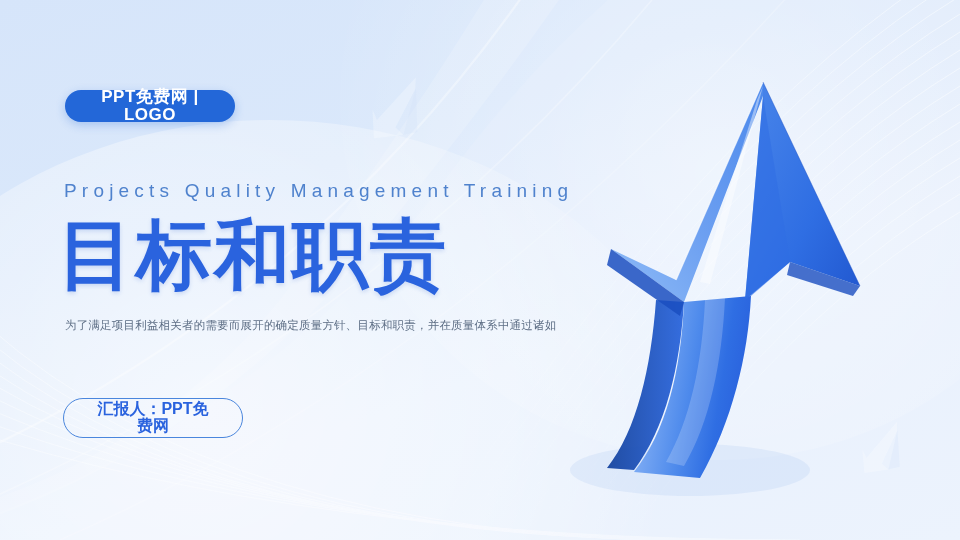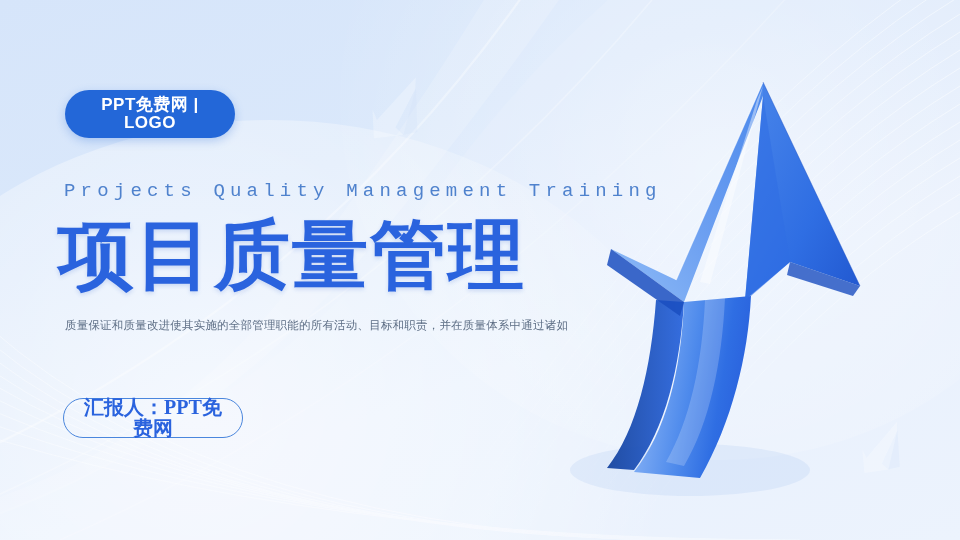--- a/index.html
+++ b/index.html
@@ -48,7 +48,7 @@
   .logo-pill {
     position: absolute;
     left: 65px; top: 90px;
-    width: 170px; height: 48px;
+    width: 170px; height: 32px;
     border-radius: 26px;
     background: #2367d8;
     box-shadow: 0 3px 10px rgba(35,103,216,0.28);

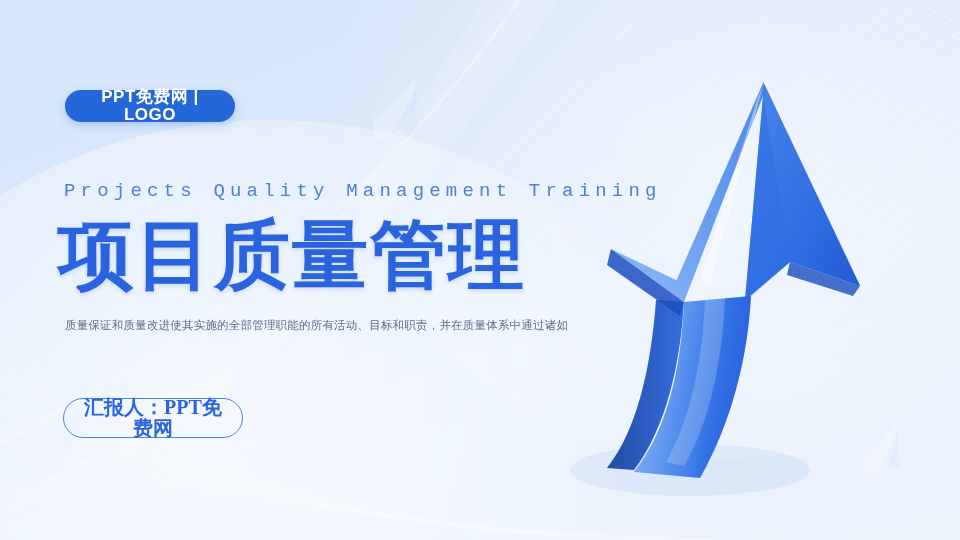--- a/index.html
+++ b/index.html
@@ -77,7 +77,6 @@
     letter-spacing: 5.2px;
     white-space: nowrap;
     z-index: 6;
-    font-family: Liberation Mono, monospace;
   }
 
   

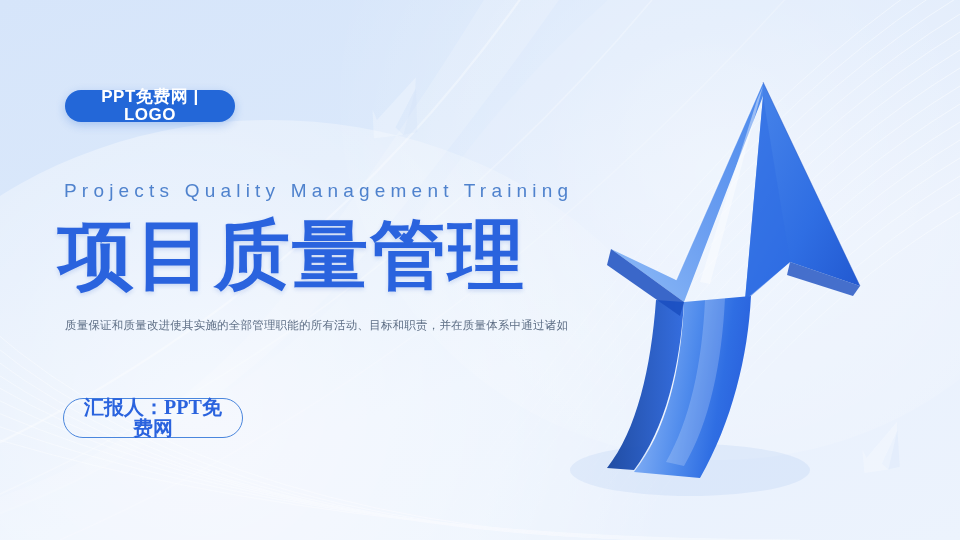--- a/index.html
+++ b/index.html
@@ -278,7 +278,7 @@
 
   <div class="eyebrow">Projects Quality Management Training</div>
 
-  <div class="main-title">项目质量管理</div>
+  <div class="main-title">目标和职责</div>
 
   <div class="desc">
     <span class="line">质量保证和质量改进使其实施的全部管理职能的所有活动、目标和职责，并在质量体系中通过诸如</span>

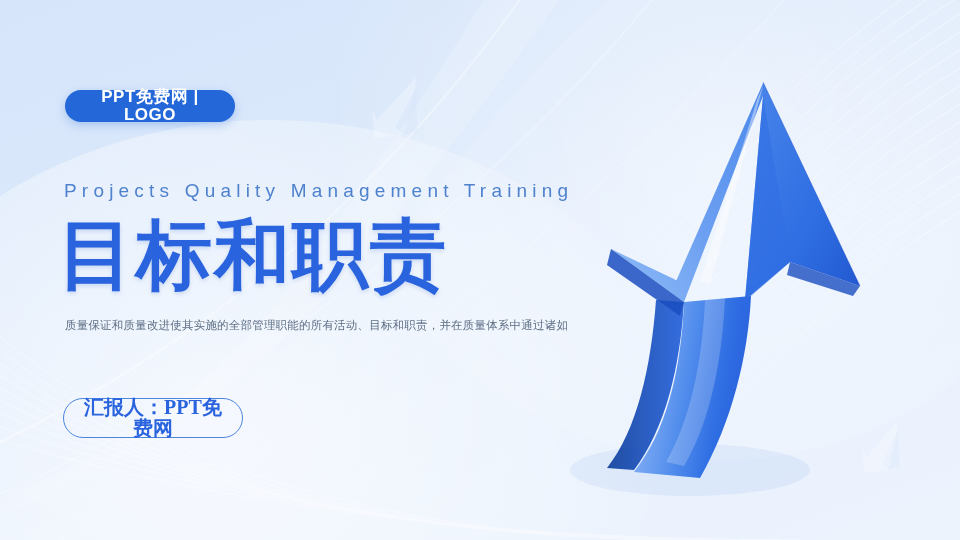--- a/index.html
+++ b/index.html
@@ -281,7 +281,7 @@
   <div class="main-title">目标和职责</div>
 
   <div class="desc">
-    <span class="line">质量保证和质量改进使其实施的全部管理职能的所有活动、目标和职责，并在质量体系中通过诸如</span>
+    <span class="line">为了满足项目利益相关者的需要而展开的确定质量方针、目标和职责，并在质量体系中通过诸如</span>
   </div>
 
   <div class="meta-row">

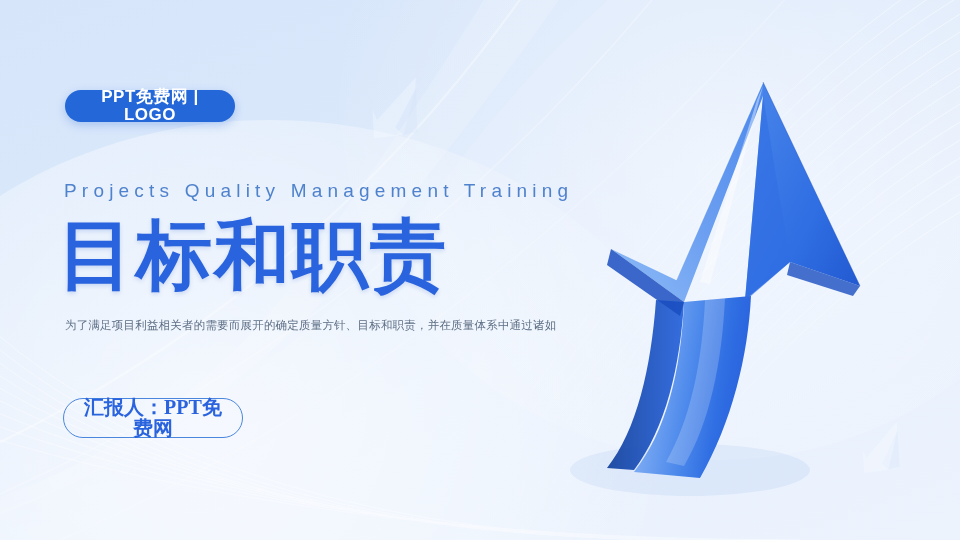--- a/index.html
+++ b/index.html
@@ -127,11 +127,10 @@
   }
   .meta-pill .meta-text {
     color: #2a63de;
-    font-size: 20px;
+    font-size: 16px;
     font-weight: bold;
     line-height: 1.05;
     white-space: pre-line;
-    font-family: Liberation Serif, serif;
   }
   #pill-presenter { width: 180px; margin-right: 20px; }
   #pill-date { width: 163px; }

